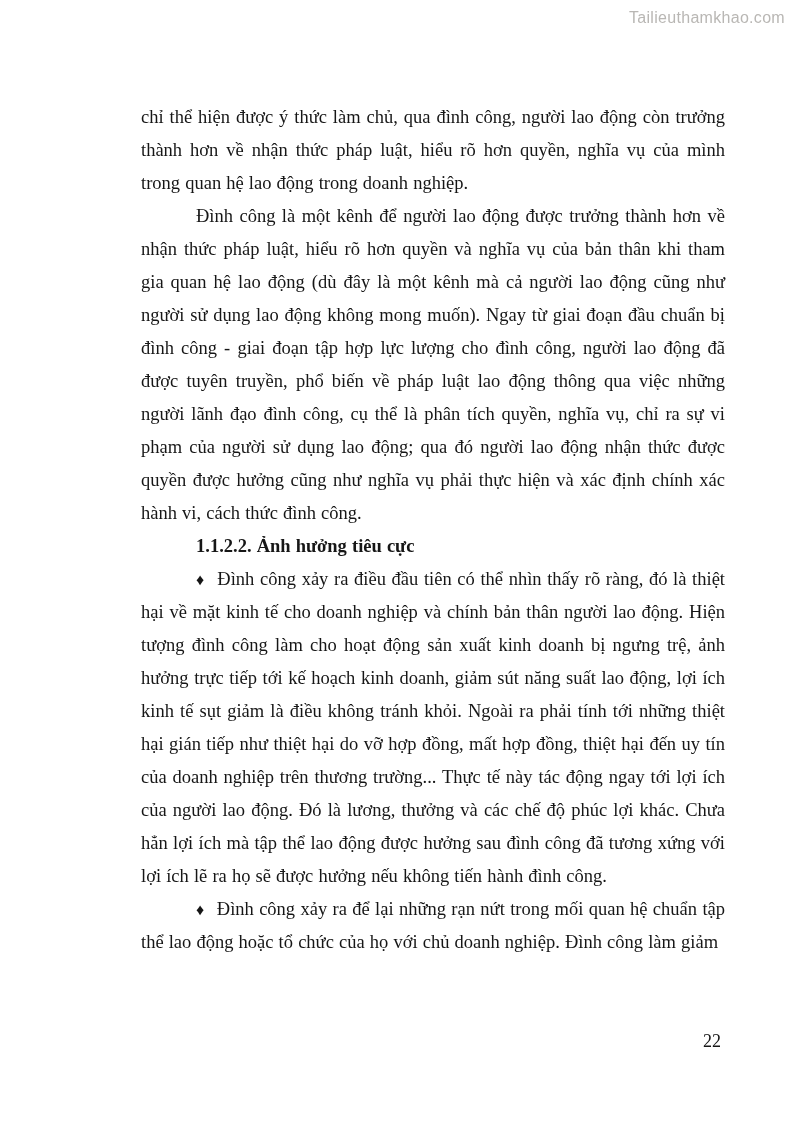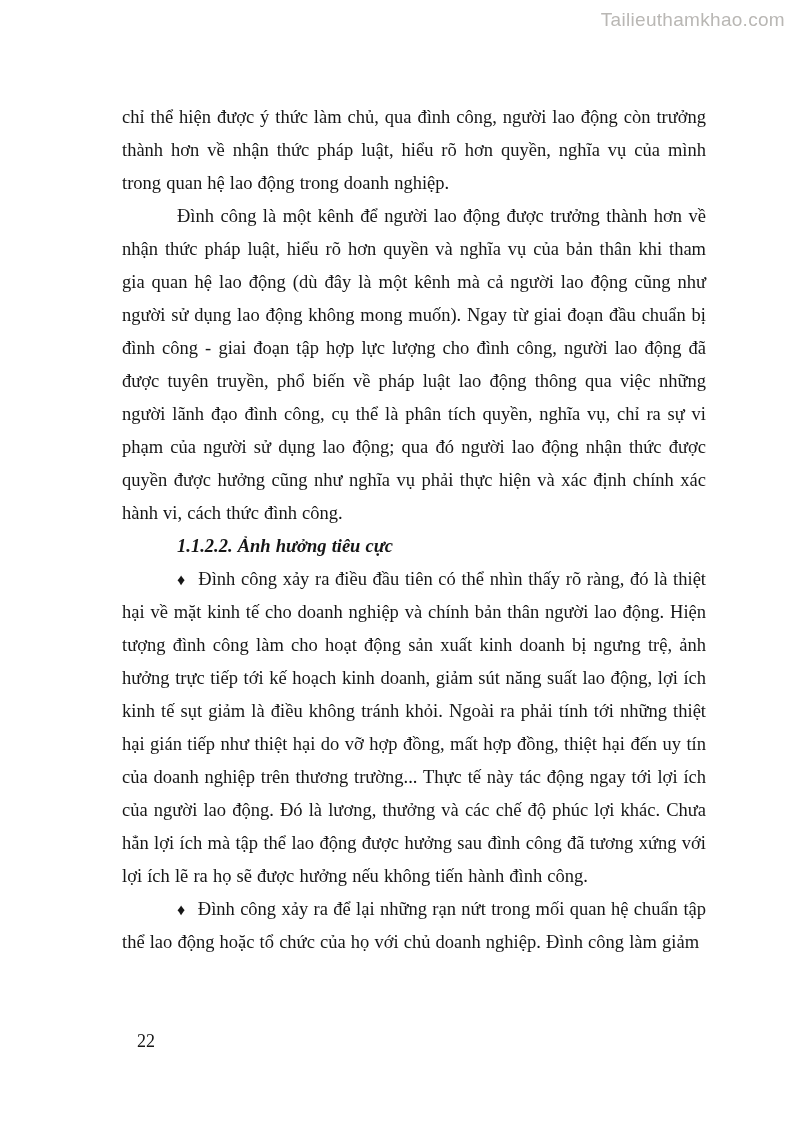--- a/index.html
+++ b/index.html
@@ -17,7 +17,7 @@
     top: 9px;
     right: 9px;
     font-family: "Liberation Sans", sans-serif;
-    font-size: 19px;
+    font-size: 16px;
     color: #b9b7b4;
     text-shadow: 1px 1px 0 #ffffff;
     letter-spacing: 0.3px;

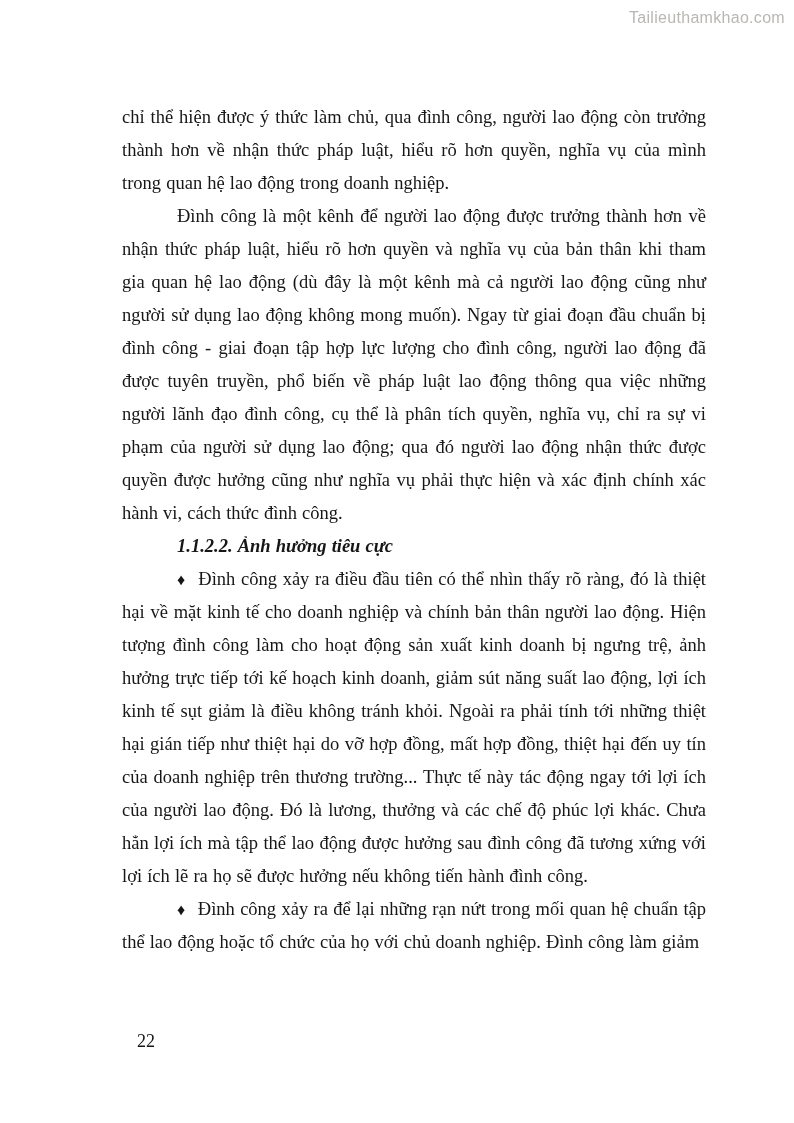--- a/index.html
+++ b/index.html
@@ -25,7 +25,7 @@
   }
   .content {
     position: absolute;
-    left: 122px;
+    left: 141px;
     top: 101px;
     width: 584px;
     font-size: 18.5px;

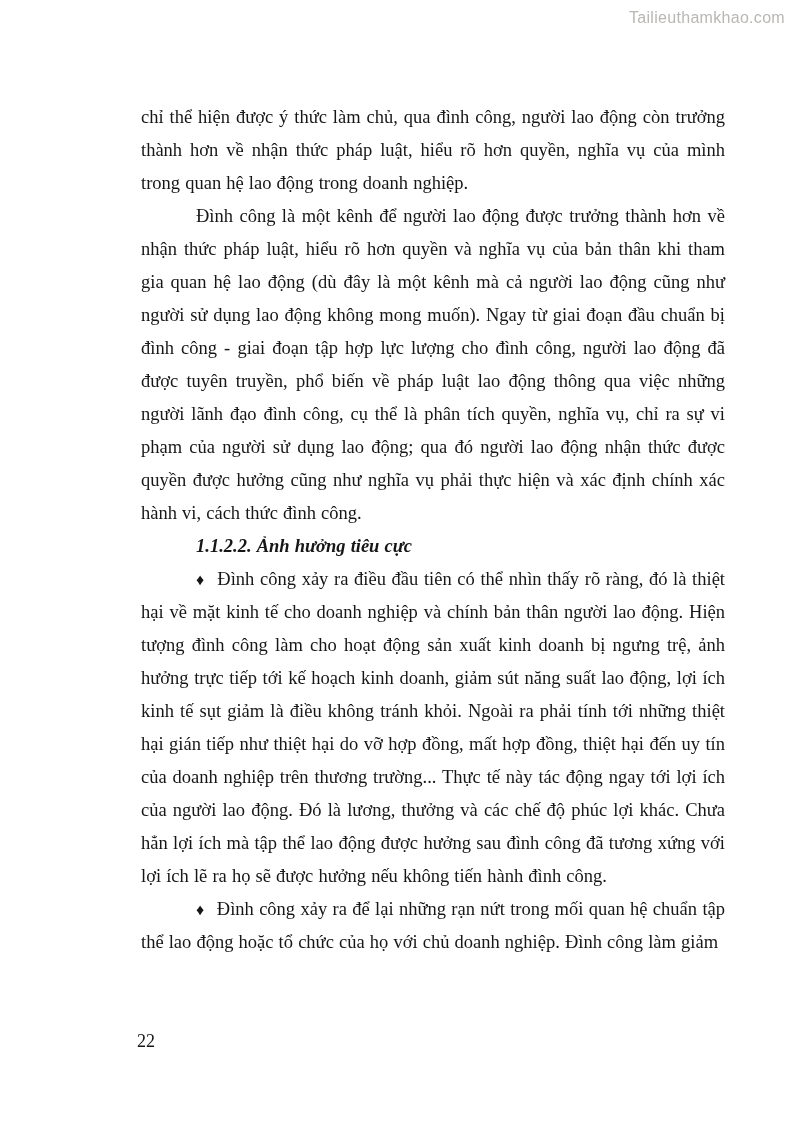--- a/index.html
+++ b/index.html
@@ -35,7 +35,7 @@
   }
   .para { margin: 0; text-indent: 55px; }
   .para.body-continued { text-indent: 0; }
-  .para.heading { font-weight: bold; font-style: italic; }
+  .para.heading { font-weight: bold; }
   .bullet-marker { padding-right: 7px; font-size: 16px; }
   .page-number {
     position: absolute;

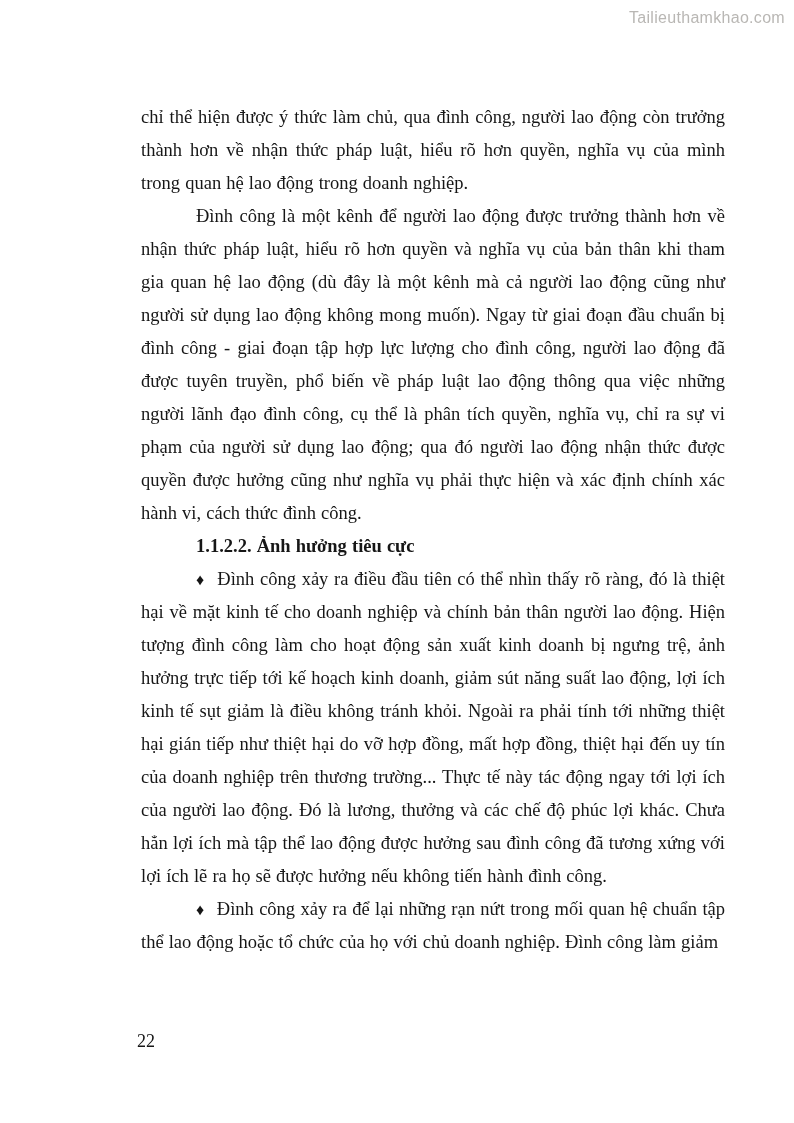--- a/index.html
+++ b/index.html
@@ -42,7 +42,7 @@
     left: 137px;
     width: 584px;
     top: 1031px;
-    text-align: left;
+    text-align: right;
     font-size: 18px;
   }
 </style>

